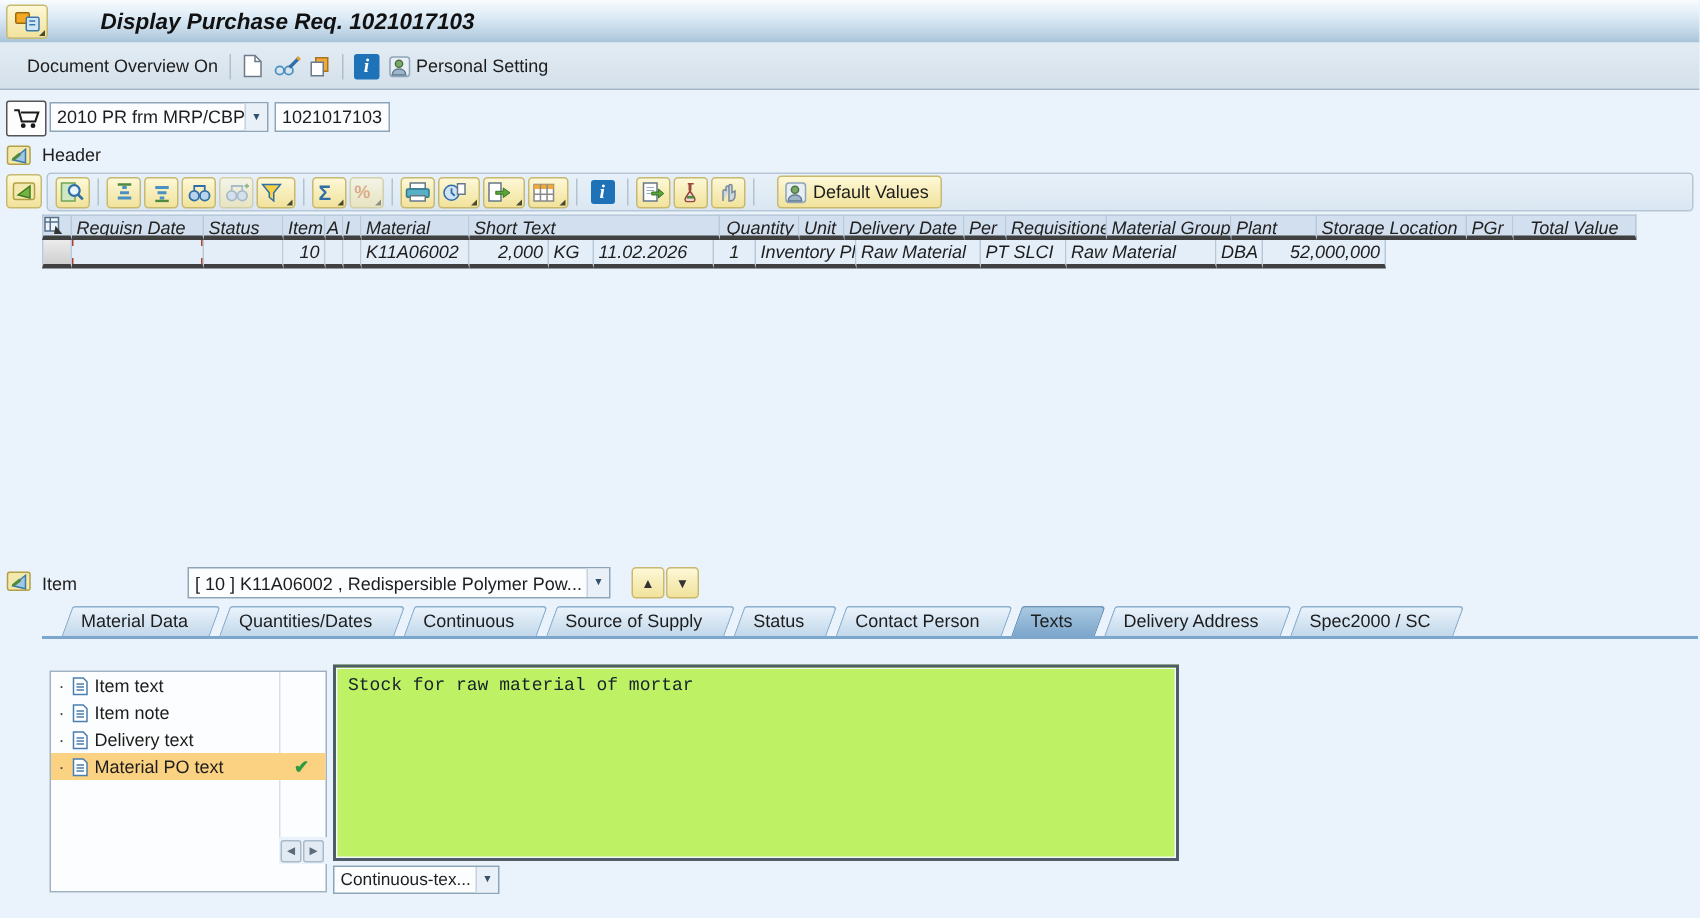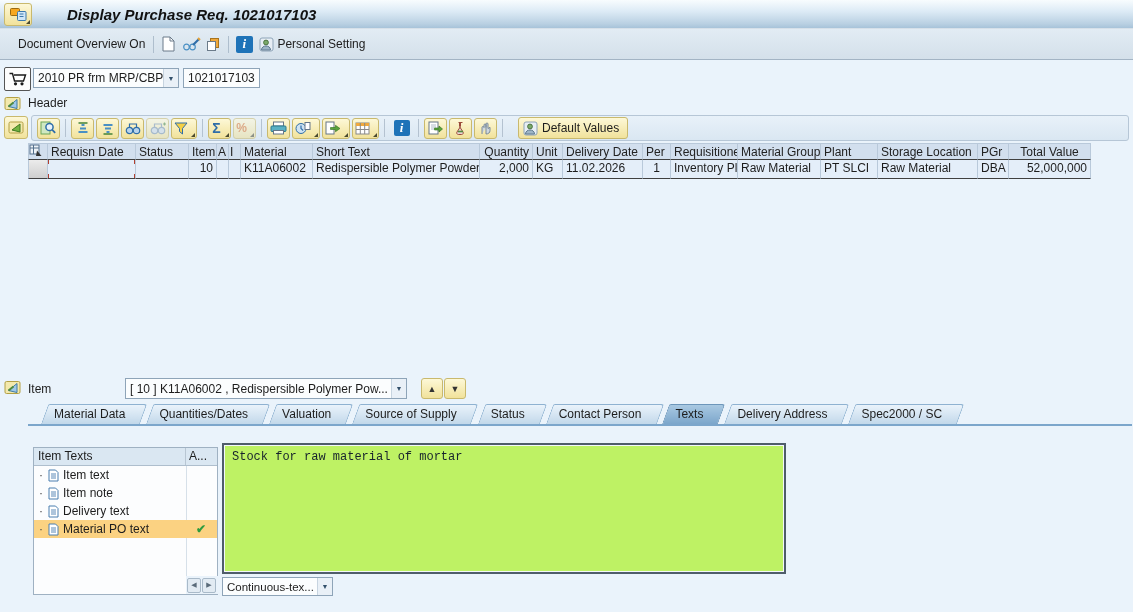--- a/index.html
+++ b/index.html
@@ -103,8 +103,8 @@
   
   .grid { position:absolute; left:28px; top:143px; width:1063px; }
   .grid-hdr, .grid-row { display:flex; }
-  .gc { border-right:1px solid #b9c9da; border-bottom:1px solid #404040;
-        padding:1px 3px; white-space:nowrap; overflow:hidden; }
+  .gc { border-right:1px solid #b9c9da; border-bottom:3px solid #404040;
+        padding:1px 3px; white-space:nowrap; overflow:hidden;font-style:italic; }
   .grid-hdr .gc { background:#d2dfee; border-top:1px solid #b9c9da; height:17px; color:#222; }
   .grid-row .gc { background:#e4eef9; height:19px; }
   .gc:first-child { border-left:1px solid #b9c9da; }

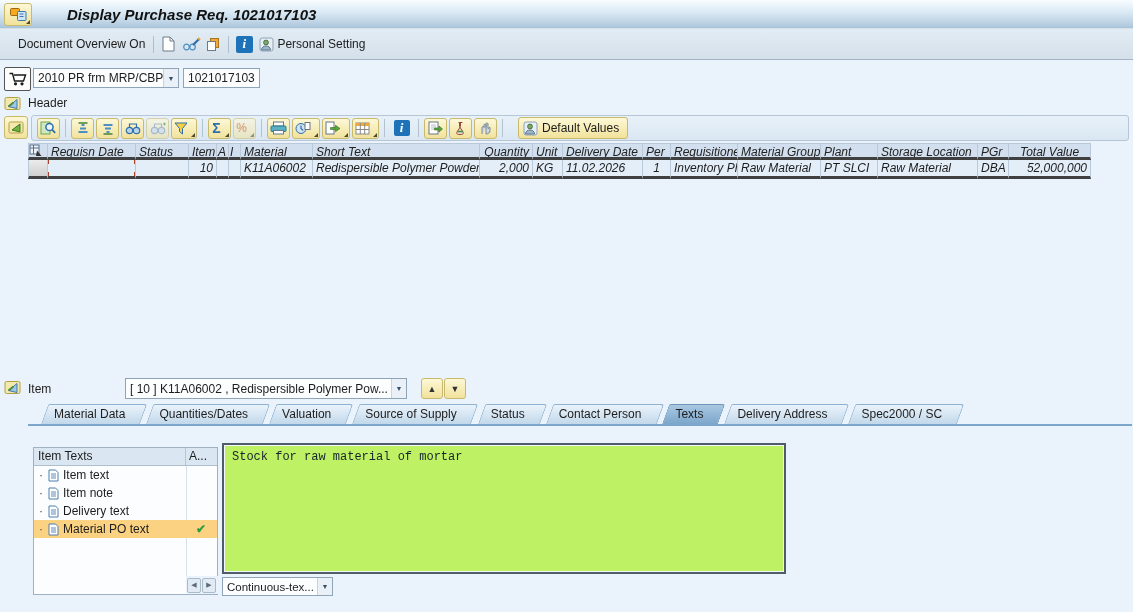--- a/index.html
+++ b/index.html
@@ -462,7 +462,6 @@
     <div class="gc c4"></div>
     <div class="gc c5"></div>
     <div class="gc c6">K11A06002</div>
-    <div class="gc c7">Redispersible Polymer Powder</div>
     <div class="gc c8 num">2,000</div>
     <div class="gc c9">KG</div>
     <div class="gc c10">11.02.2026</div>

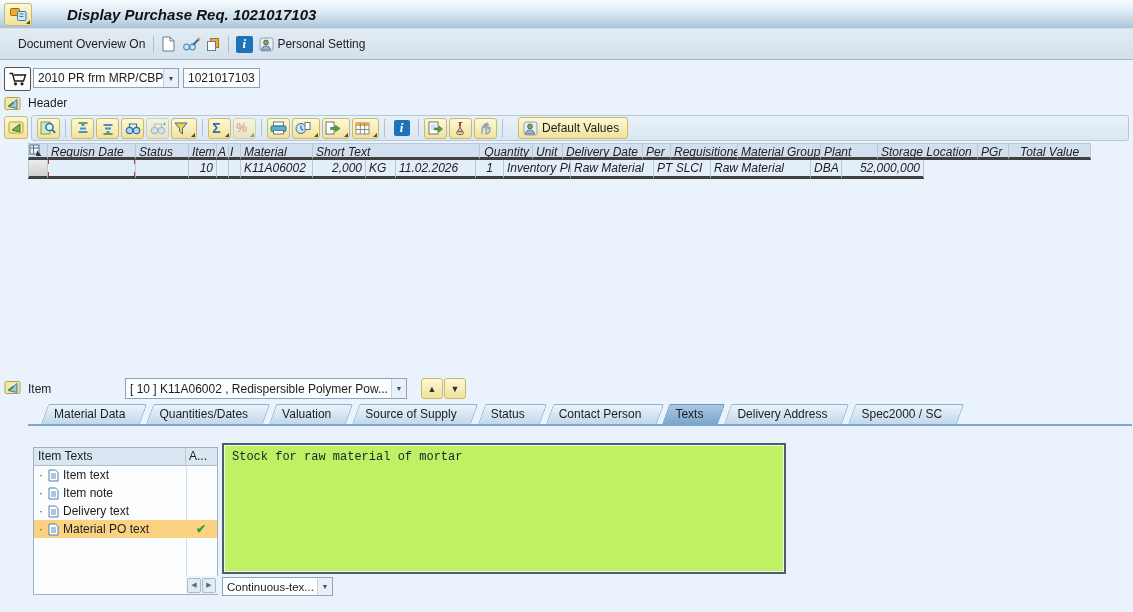--- a/index.html
+++ b/index.html
@@ -493,7 +493,7 @@
 <div class="tabstrip">
   <div class="tab"><span class="lbl">Material Data</span></div>
   <div class="tab"><span class="lbl">Quantities/Dates</span></div>
-  <div class="tab"><span class="lbl">Valuation</span></div>
+  <div class="tab"><span class="lbl">Continuous</span></div>
   <div class="tab"><span class="lbl">Source of Supply</span></div>
   <div class="tab"><span class="lbl">Status</span></div>
   <div class="tab"><span class="lbl">Contact Person</span></div>

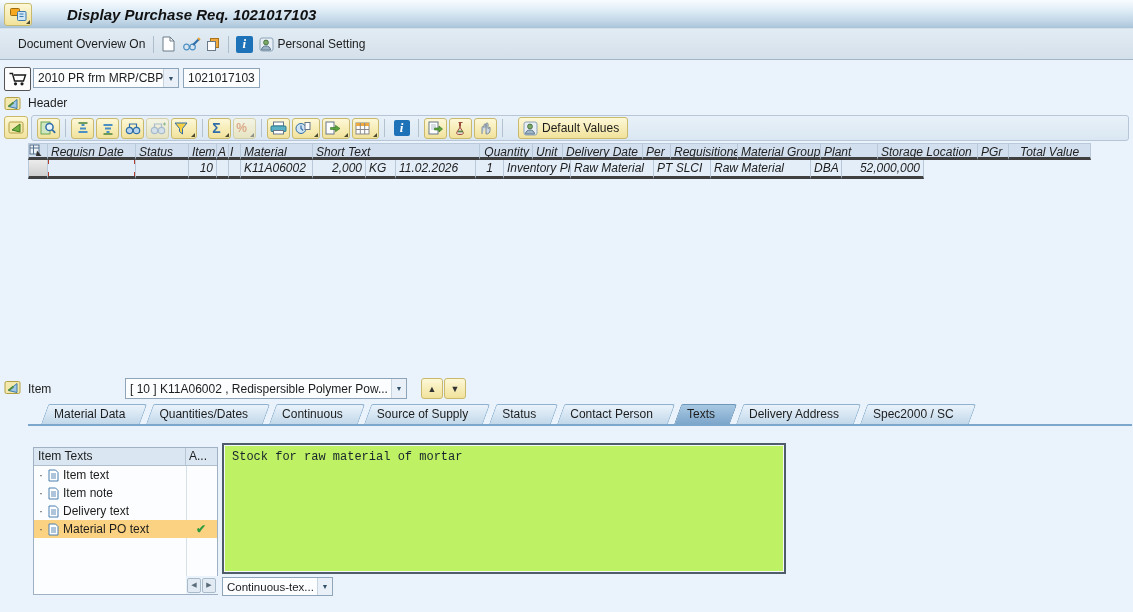--- a/index.html
+++ b/index.html
@@ -504,10 +504,6 @@
 <div class="tab-underline"></div>
 
 <div class="list-panel">
-  <div class="list-hdr">
-    <span class="t">Item Texts</span>
-    <span class="a">A...</span>
-  </div>
   <div class="list-body">
     <div class="col-divider"></div>
     <div class="lrow">

